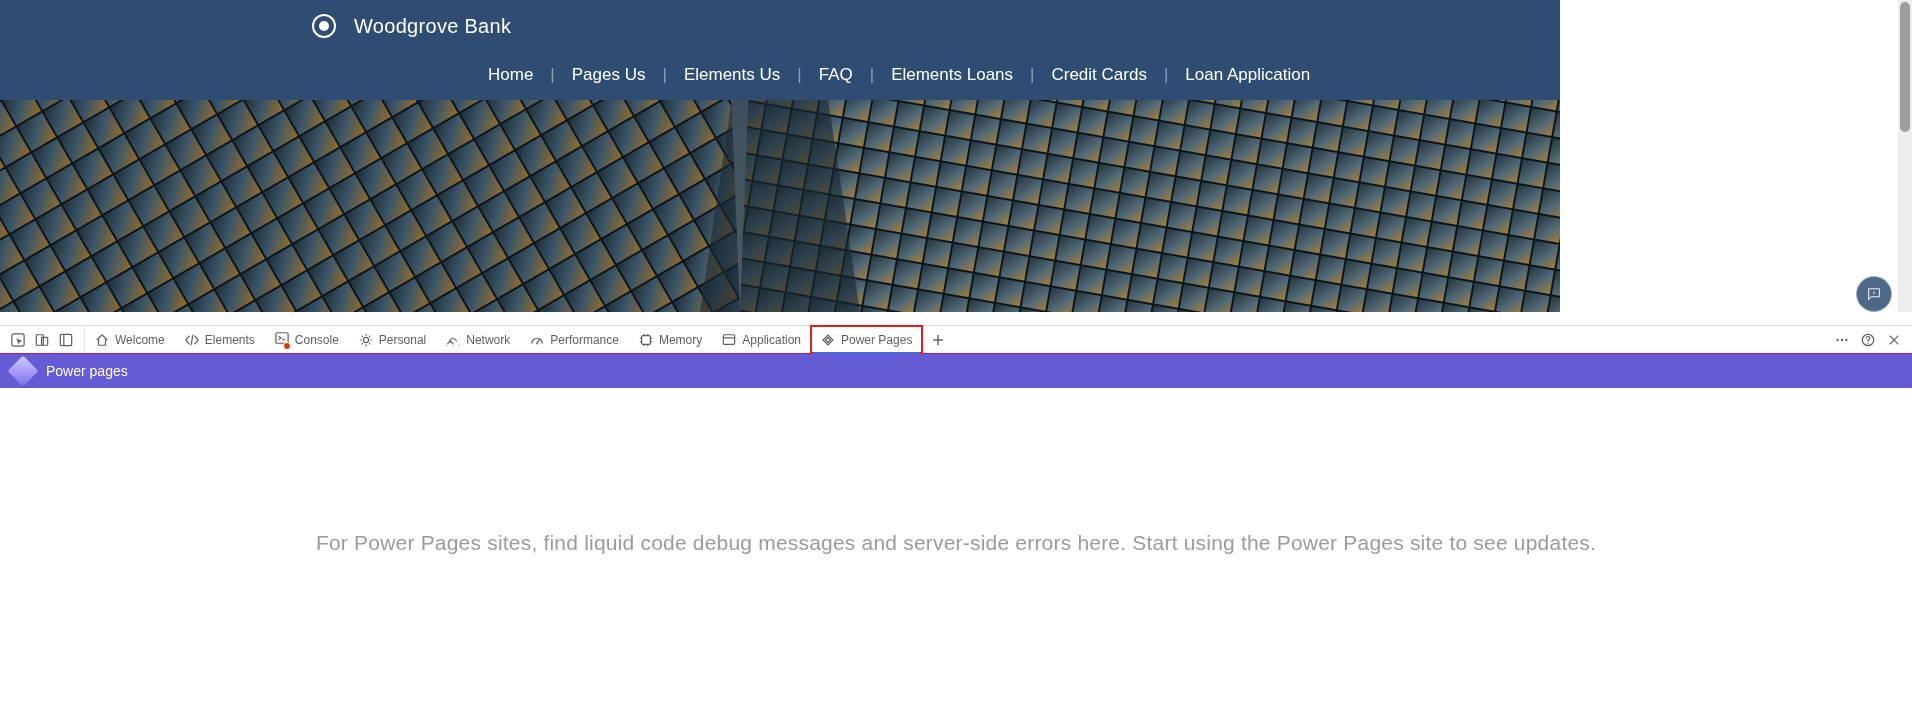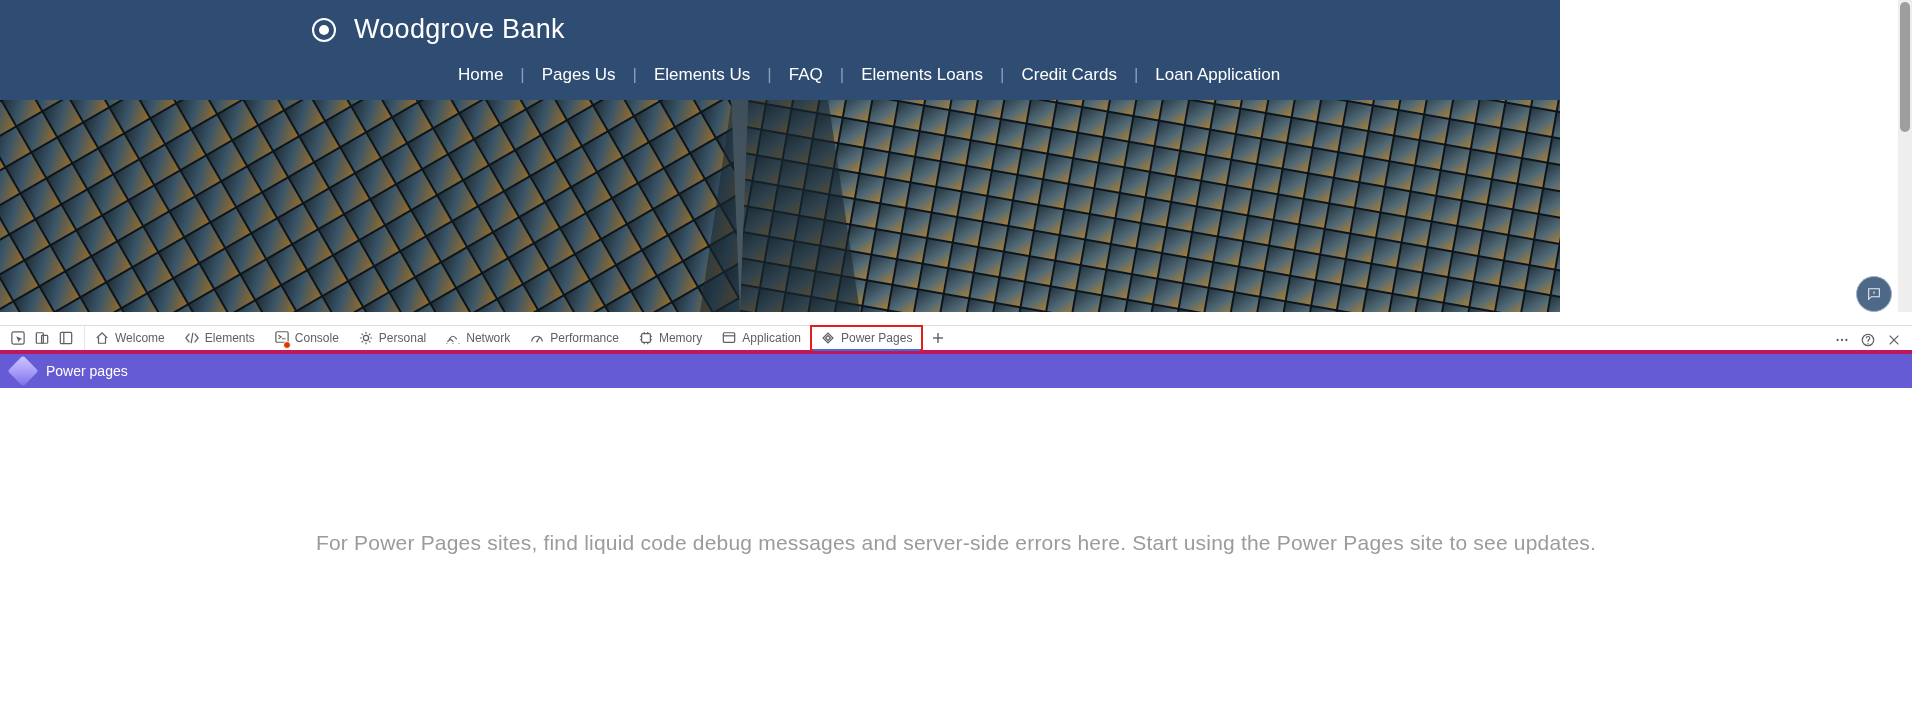--- a/index.html
+++ b/index.html
@@ -19,7 +19,7 @@
   .brand { position: absolute; left: 312px; top: 14px; display: flex; align-items: center; }
   .brand-logo { width: 24px; height: 24px; border: 2.5px solid #fff; border-radius: 50%; display:flex; align-items:center; justify-content:center; }
   .brand-logo::after { content:""; width:10px; height:10px; background:#fff; border-radius:50%; }
-  .brand-name { margin-left: 18px; font-size: 27px; font-weight: 400; letter-spacing: .3px; }
+  .brand-name { margin-left: 18px; font-size: 20px; font-weight: 400; letter-spacing: .3px; }
   .site-nav { position:absolute; left:458px; top:65px; display:flex; align-items:center; font-size:17px; }
   .nav-link { color:#fff; text-decoration:none; padding:0 ; cursor:pointer; }
   .nav-sep { color:#8aa0b9; margin:0 17px; }

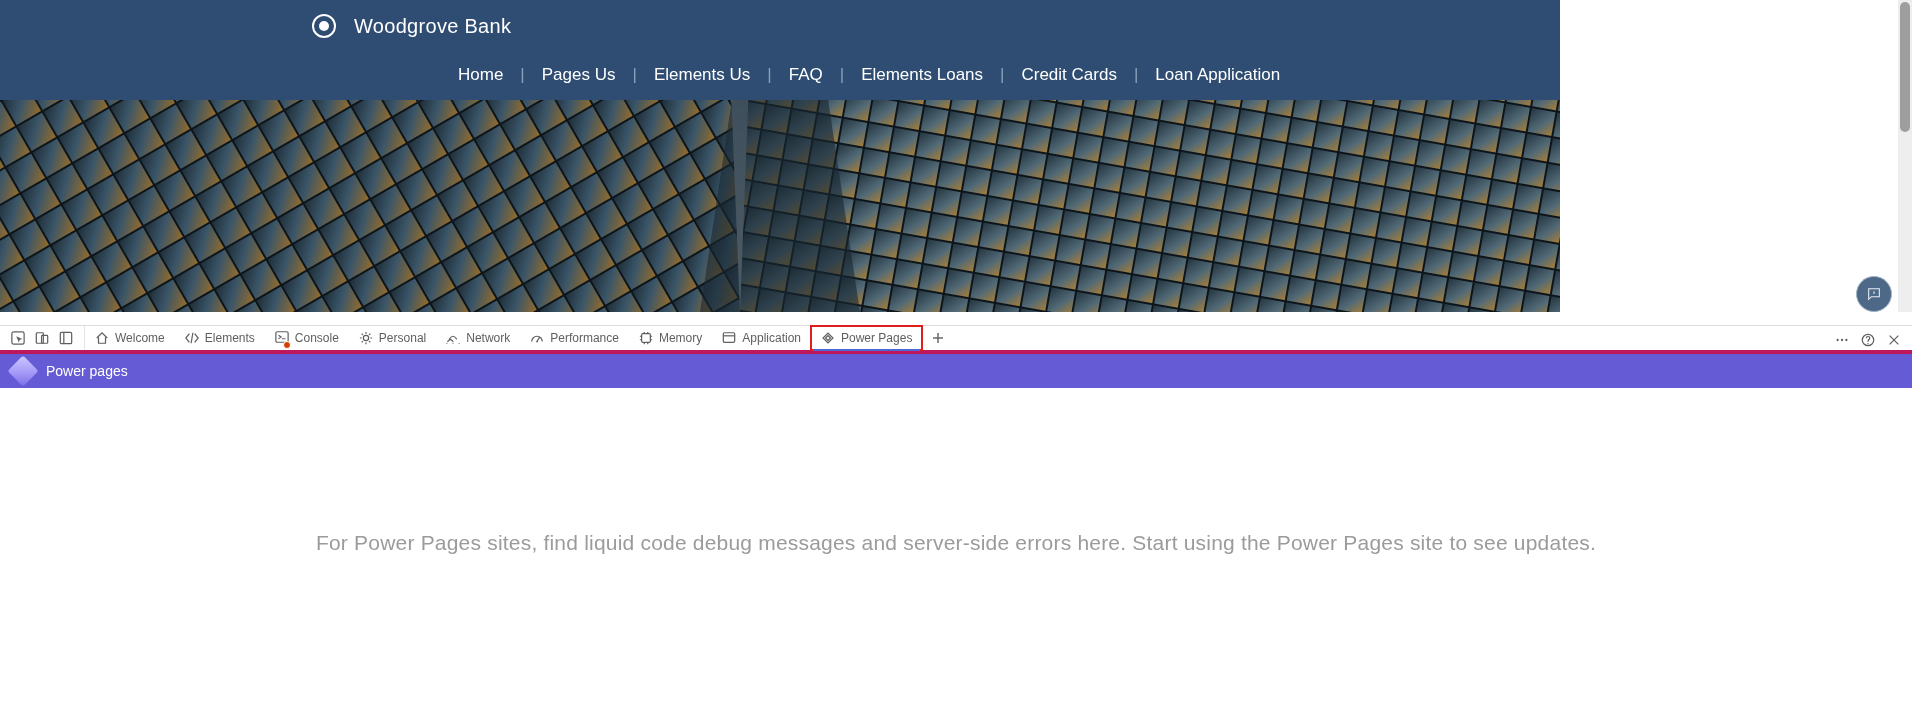--- a/index.html
+++ b/index.html
@@ -20,7 +20,7 @@
   .brand-logo { width: 24px; height: 24px; border: 2.5px solid #fff; border-radius: 50%; display:flex; align-items:center; justify-content:center; }
   .brand-logo::after { content:""; width:10px; height:10px; background:#fff; border-radius:50%; }
   .brand-name { margin-left: 18px; font-size: 20px; font-weight: 400; letter-spacing: .3px; }
-  .site-nav { position:absolute; left:458px; top:65px; display:flex; align-items:center; font-size:17px; }
+  .site-nav { position:absolute; left:488px; top:65px; display:flex; align-items:center; font-size:17px; }
   .nav-link { color:#fff; text-decoration:none; padding:0 ; cursor:pointer; }
   .nav-sep { color:#8aa0b9; margin:0 17px; }
 

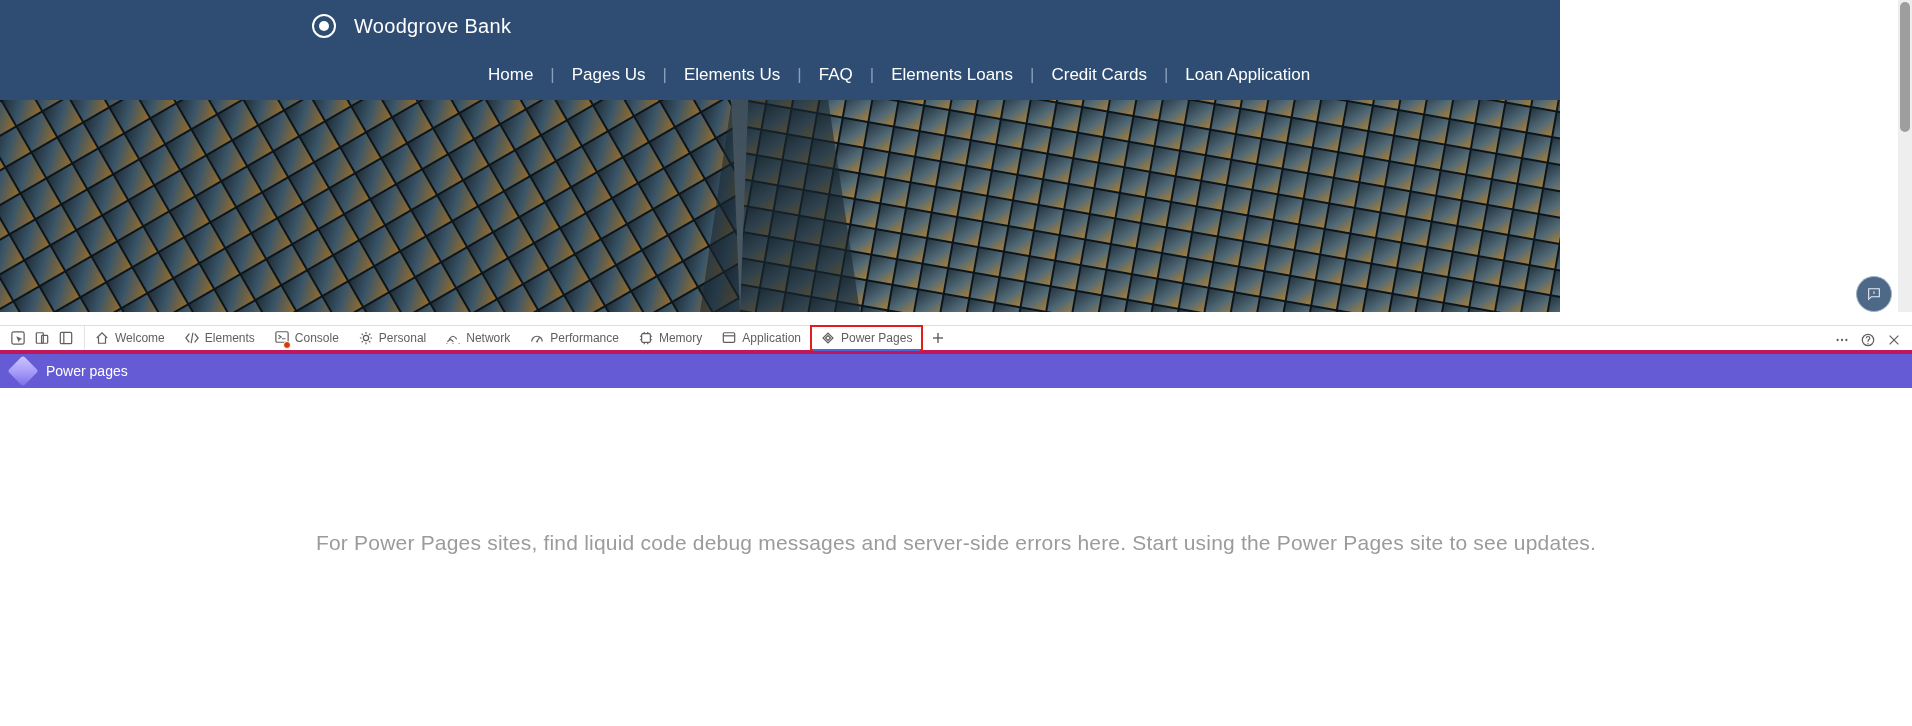--- a/index.html
+++ b/index.html
@@ -45,7 +45,7 @@
 
   
   .devtools { width:100%; background:#fff; border-top:1px solid #ddd; }
-  .dt-tabs { display:flex; align-items:flex-start; height:28px; background:#ffffff; border-bottom:4px solid #be185d; font-size:12px; color:#5f5f5f; position:relative; }
+  .dt-tabs { display:flex; align-items:center; height:28px; background:#ffffff; border-bottom:1px solid #be185d; font-size:12px; color:#5f5f5f; position:relative; }
   .dt-left-icons { display:flex; align-items:center; padding:0 6px; border-right:1px solid #e4e4e4; height:100%; }
   .dt-ico { width:24px; height:28px; display:flex; align-items:center; justify-content:center; color:#5f5f5f; cursor:pointer; }
   .dt-ico svg { width:14px; height:14px; stroke:#5f5f5f; fill:none; stroke-width:1.4; }

